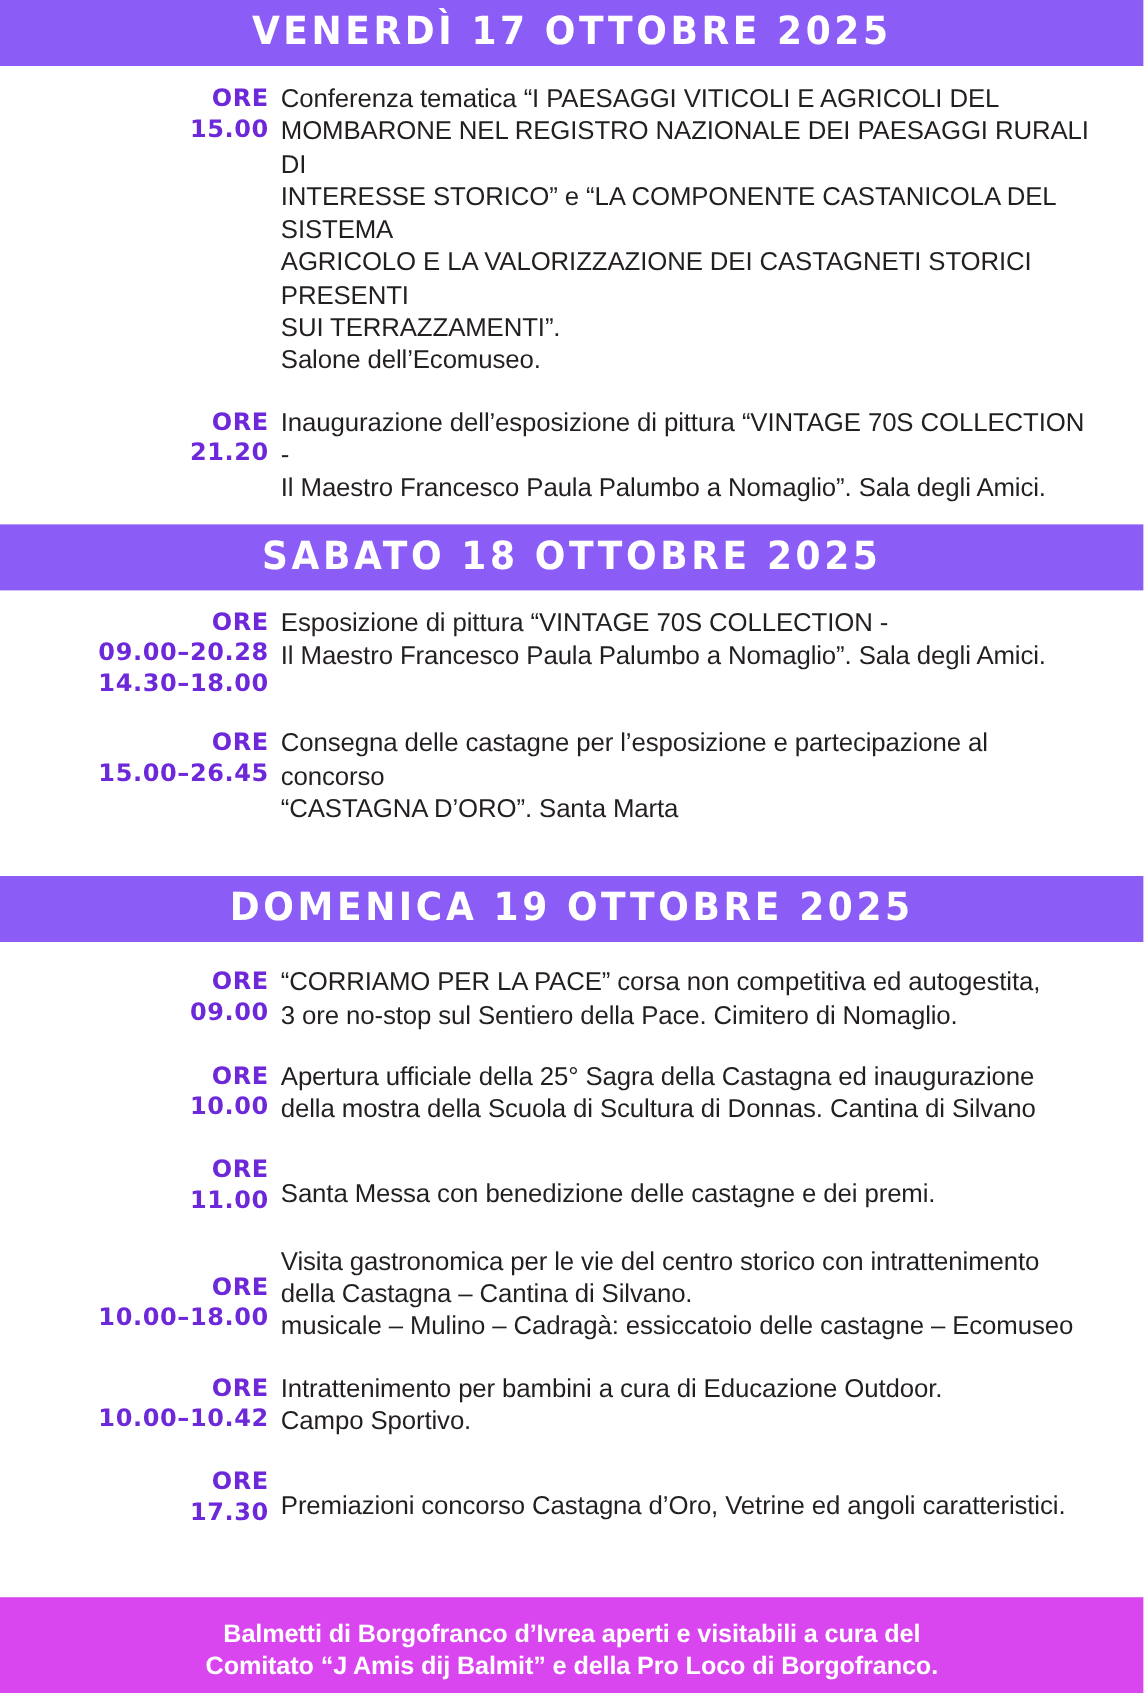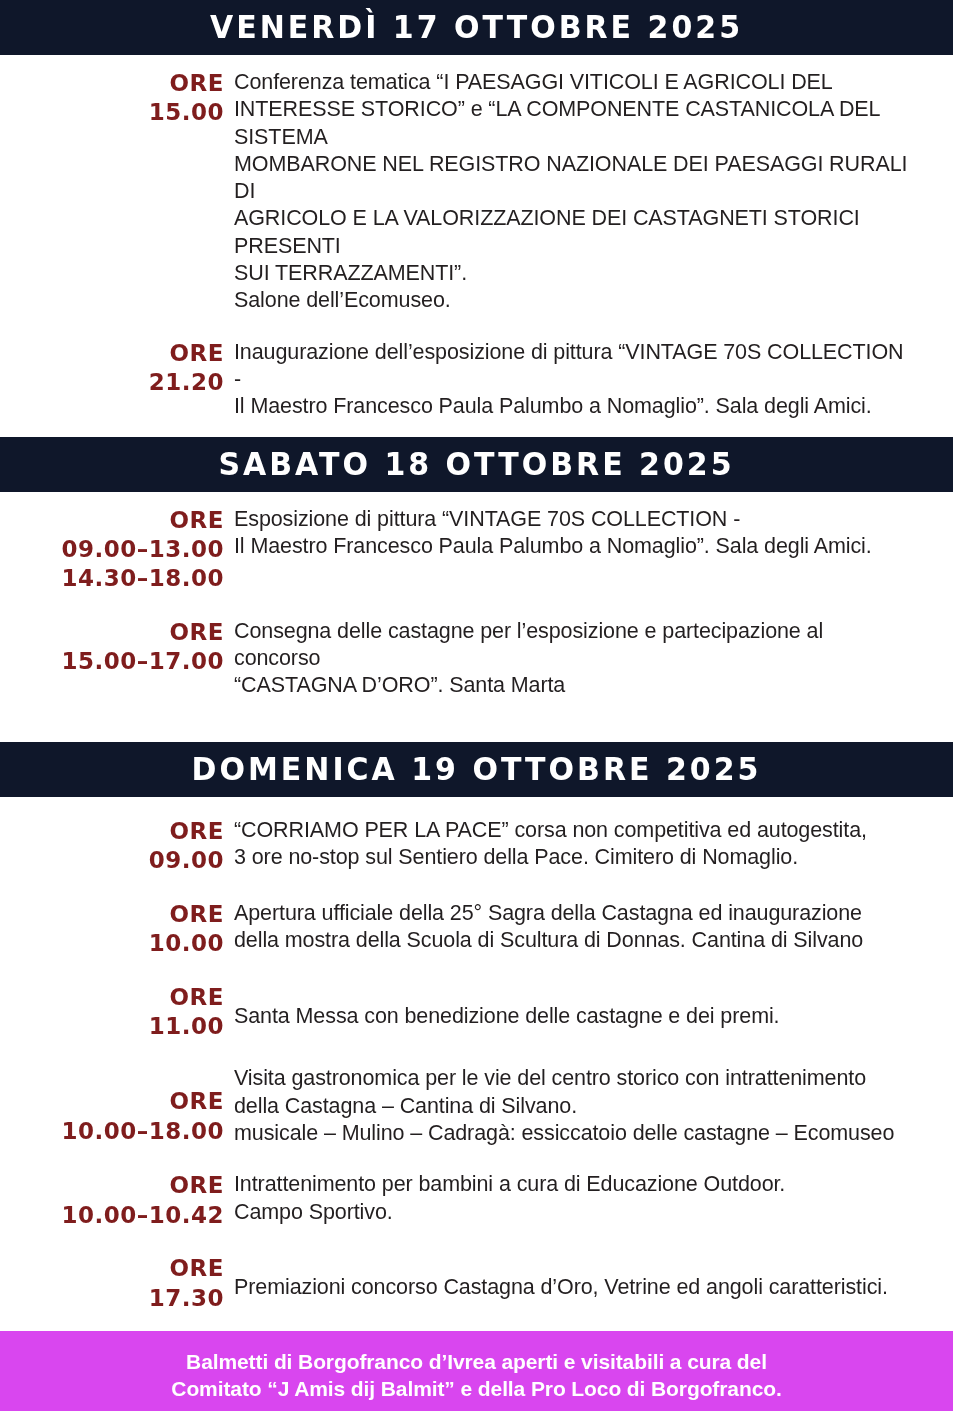--- a/index.html
+++ b/index.html
@@ -22,7 +22,7 @@
 
   
   .day-header {
-    background: #0f172a;
+    background: #8b5cf6;
     color: #ffffff;
     width: 100%;
     box-sizing: border-box;

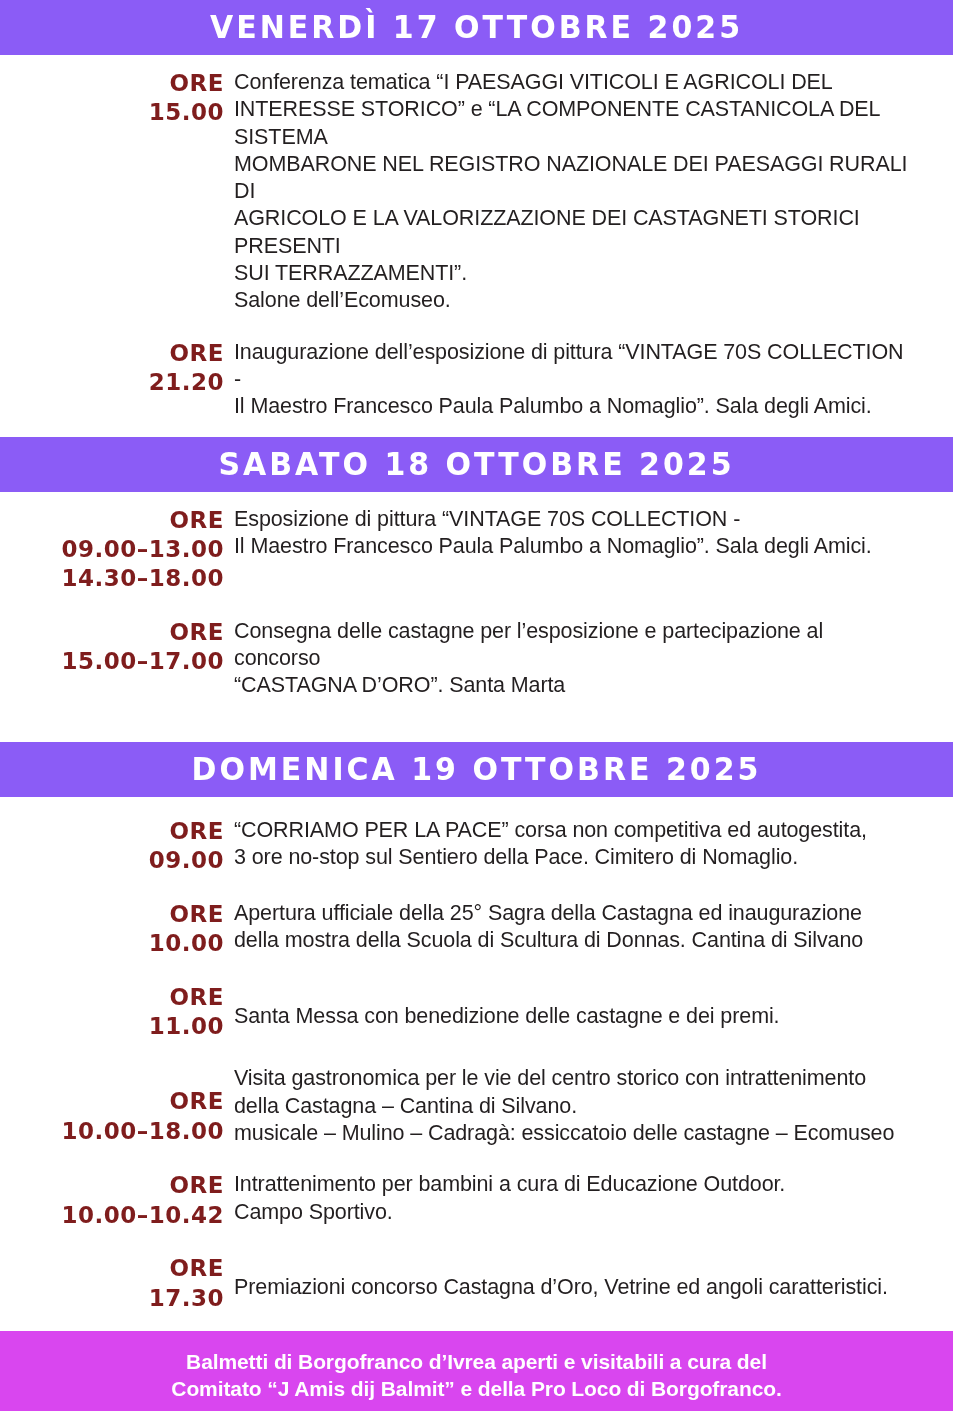--- a/index.html
+++ b/index.html
@@ -57,10 +57,10 @@
     text-align: right;
     padding-right: 10px;
     box-sizing: border-box;
-    color: #7f1d1d;
+    color: #6d28d9;
     font-family: "DejaVu Sans", sans-serif;
     font-weight: bold;
-    font-size: 23px;
+    font-size: 20px;
     line-height: 1.28;
     letter-spacing: 0.5px;
   }

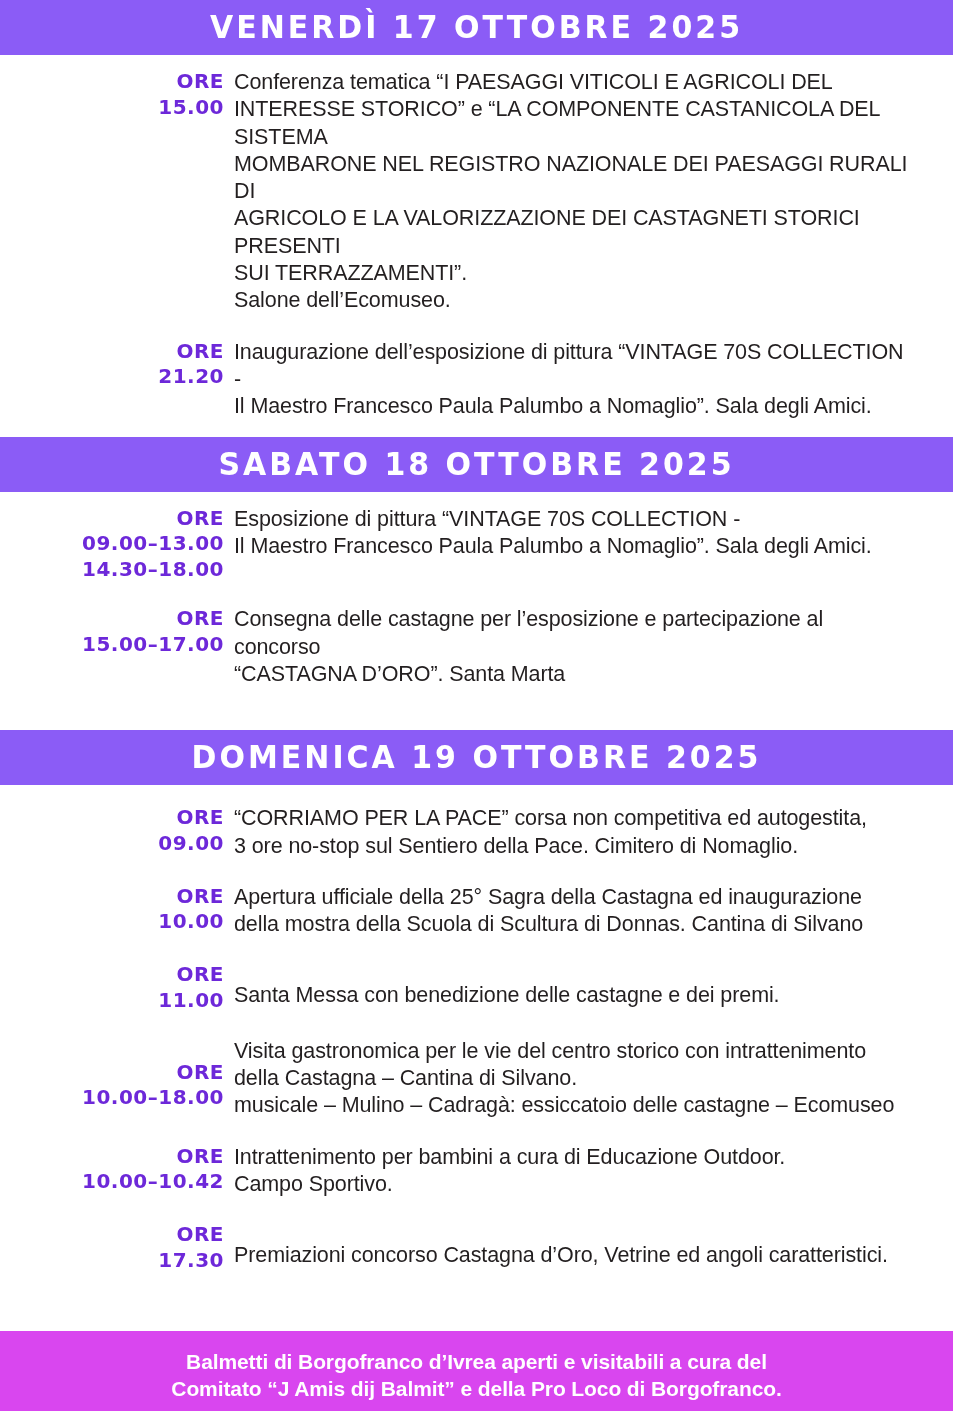--- a/index.html
+++ b/index.html
@@ -116,8 +116,8 @@
       </div>
       <div class="desc">
         <div>Conferenza tematica “I PAESAGGI VITICOLI E AGRICOLI DEL</div>
+        <div>MOMBARONE NEL REGISTRO NAZIONALE DEI PAESAGGI RURALI DI</div>
         <div>INTERESSE STORICO” e “LA COMPONENTE CASTANICOLA DEL SISTEMA</div>
-        <div>MOMBARONE NEL REGISTRO NAZIONALE DEI PAESAGGI RURALI DI</div>
         <div>AGRICOLO E LA VALORIZZAZIONE DEI CASTAGNETI STORICI PRESENTI</div>
         <div>SUI TERRAZZAMENTI”.</div>
         <div>Salone dell’Ecomuseo.</div>

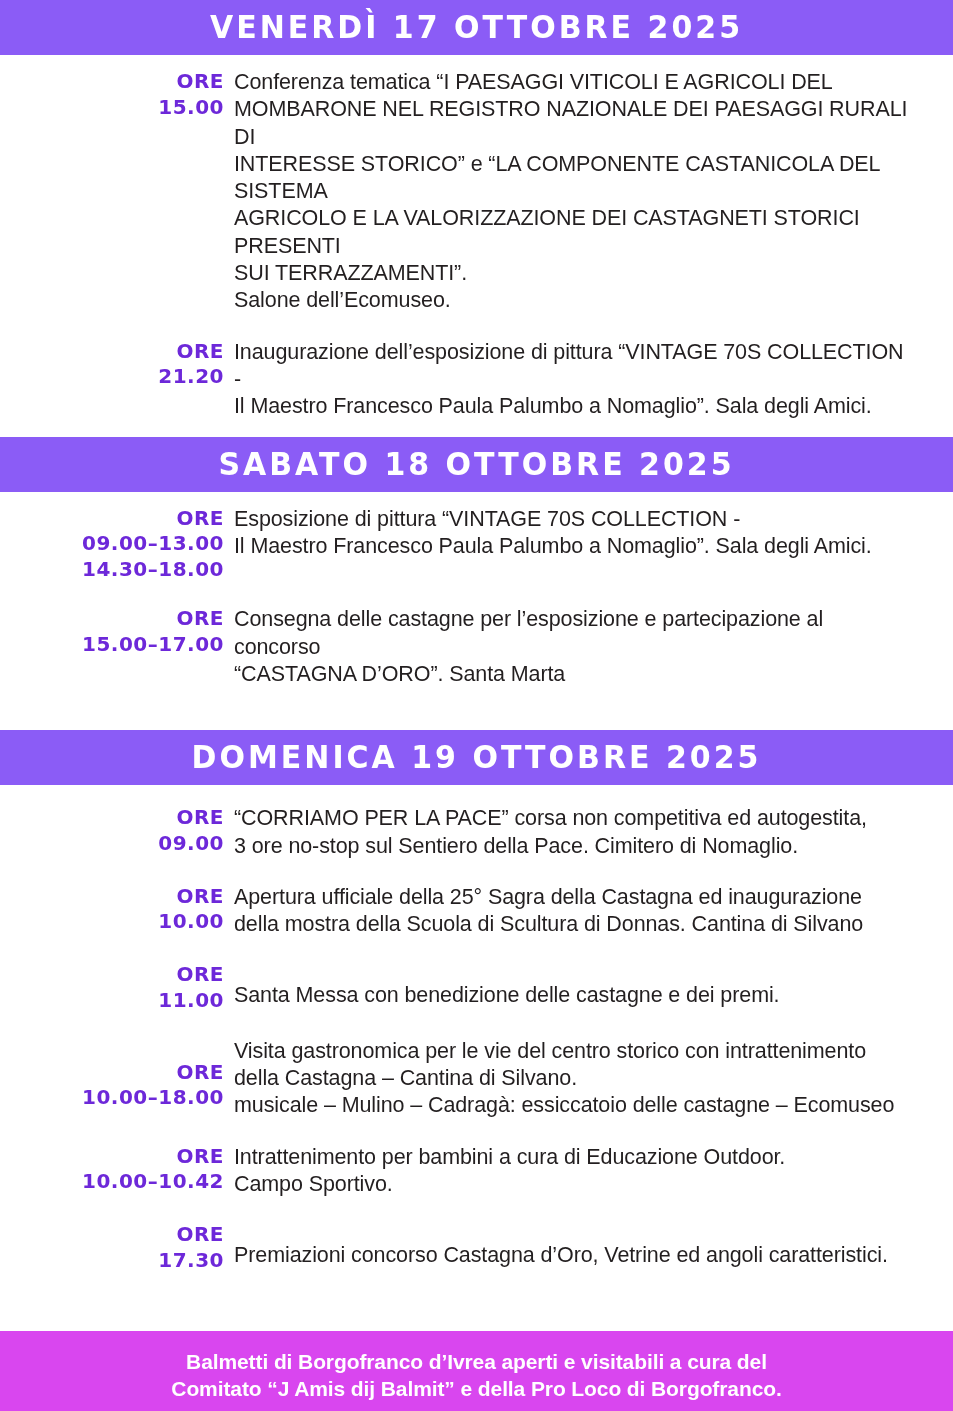--- a/index.html
+++ b/index.html
@@ -147,7 +147,7 @@
     <div class="entry">
       <div class="time">
         <span class="ore">ORE</span>
-        <span class="t">09.00–13.00</span>
+        <span class="t">09.00–20.28</span>
         <span class="t">14.30–18.00</span>
       </div>
       <div class="desc">

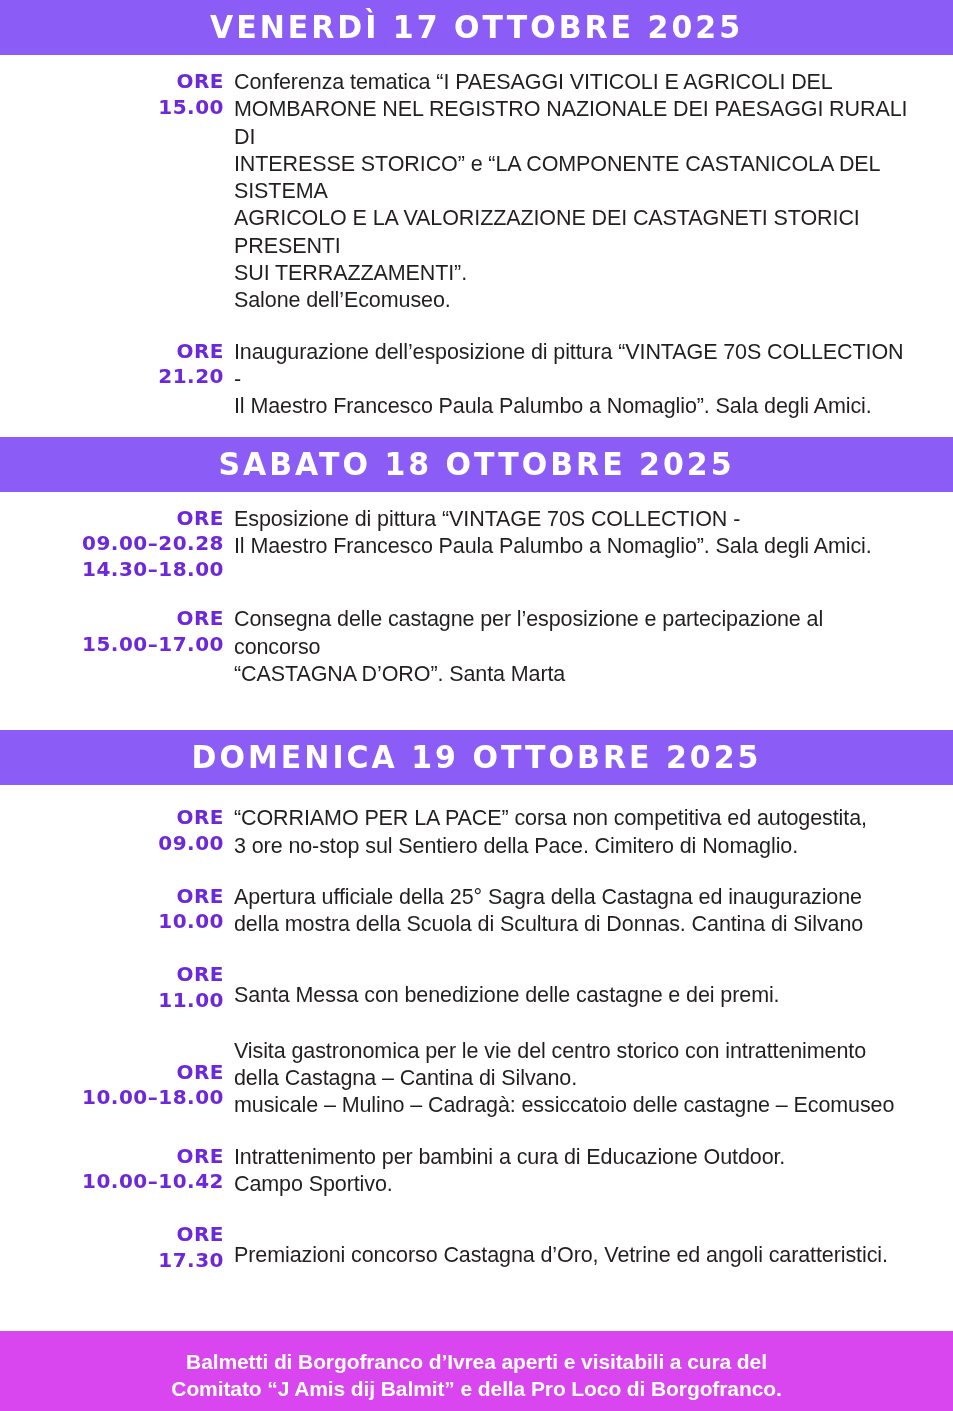--- a/index.html
+++ b/index.html
@@ -161,7 +161,7 @@
     <div class="entry">
       <div class="time">
         <span class="ore">ORE</span>
-        <span class="t">15.00–17.00</span>
+        <span class="t">15.00–26.45</span>
       </div>
       <div class="desc">
         <div>Consegna delle castagne per l’esposizione e partecipazione al concorso</div>

